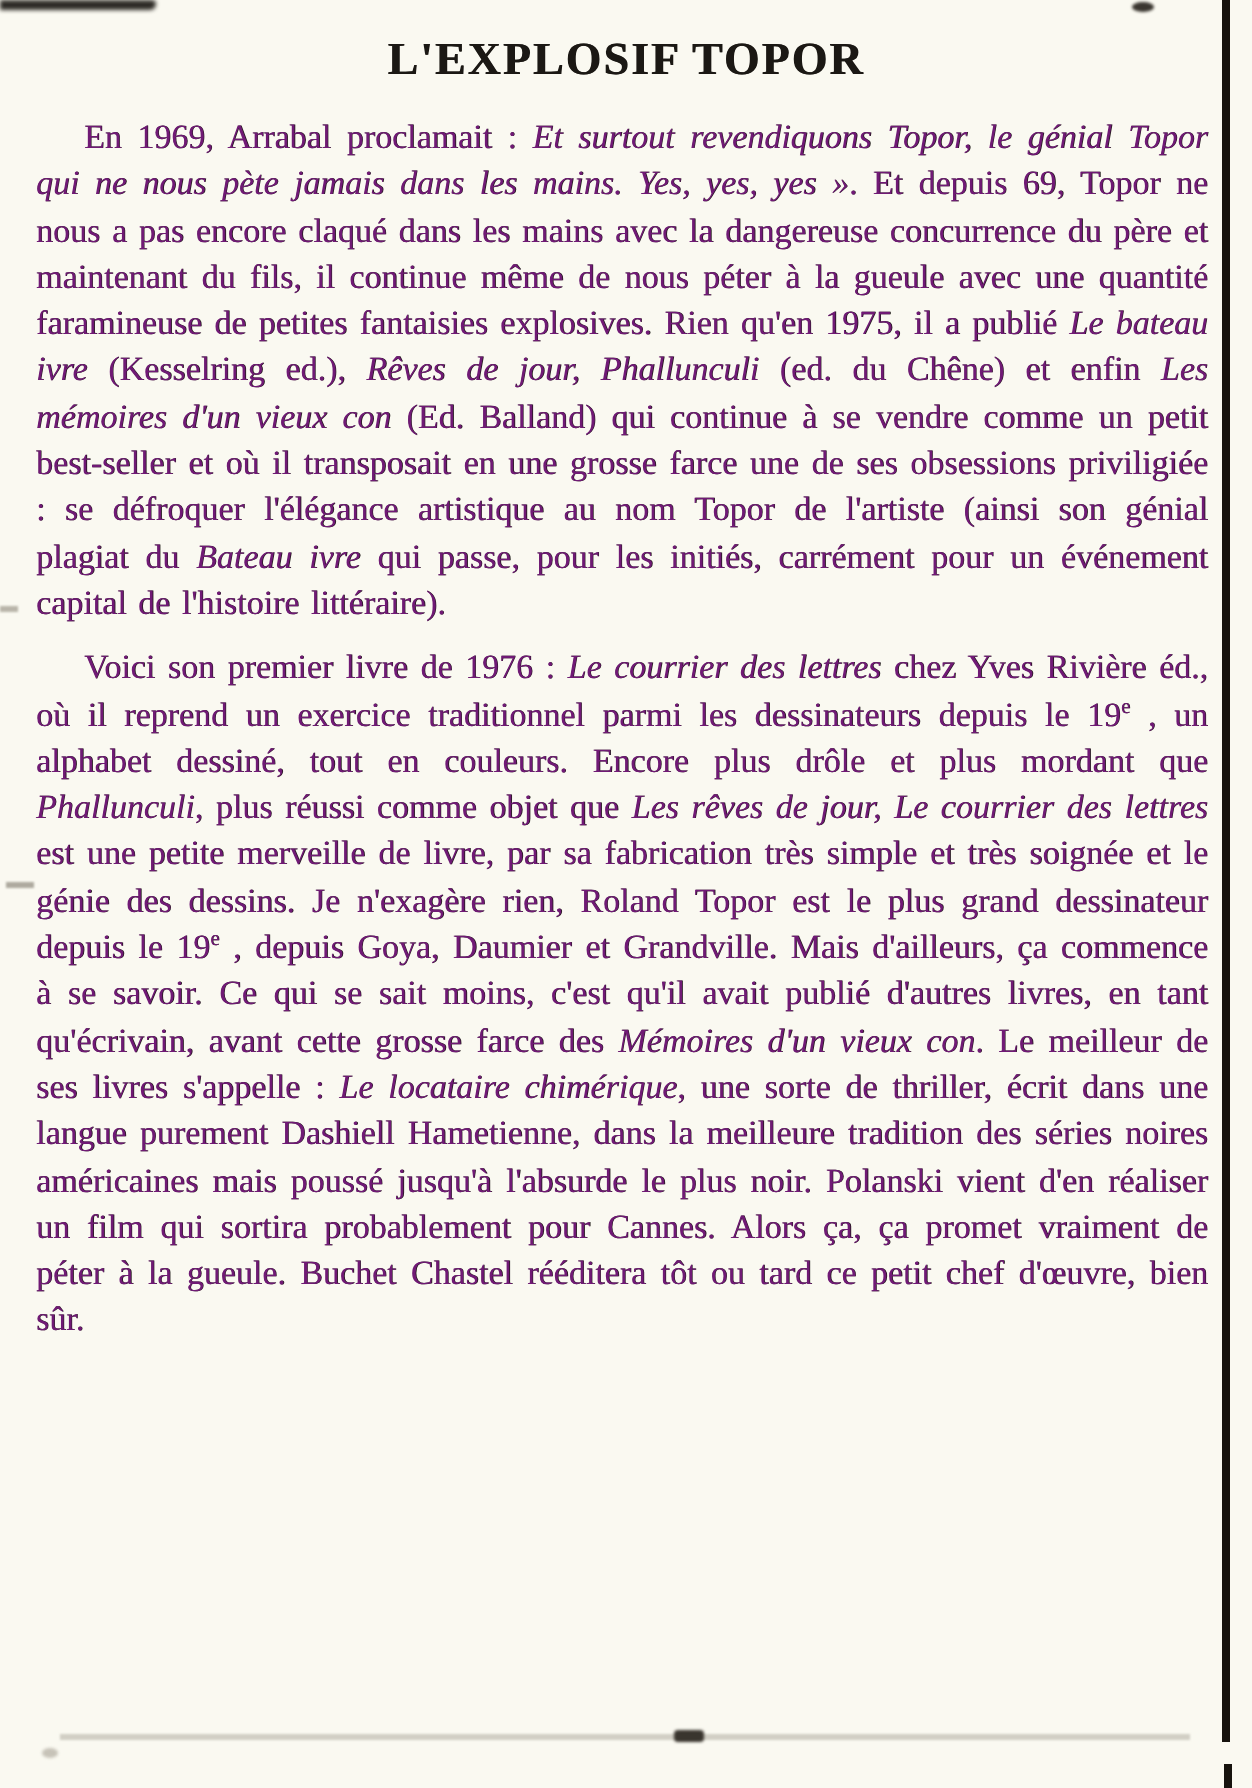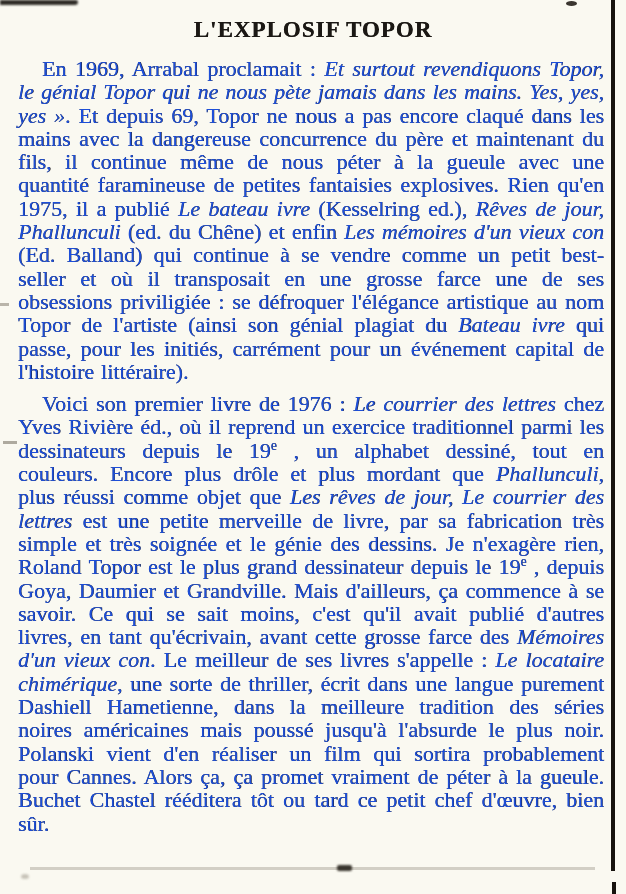--- a/index.html
+++ b/index.html
@@ -29,8 +29,8 @@
     position: absolute;
     left: 18px; top: 57px;
     width: 586px;
-    color: #1d4ed8;
-    font-size: 22px;
+    color: #701a75;
+    font-size: 17px;
     line-height: 23.3px;
     text-align: justify;
     text-shadow: 0.3px 0 0 #1c1915;

